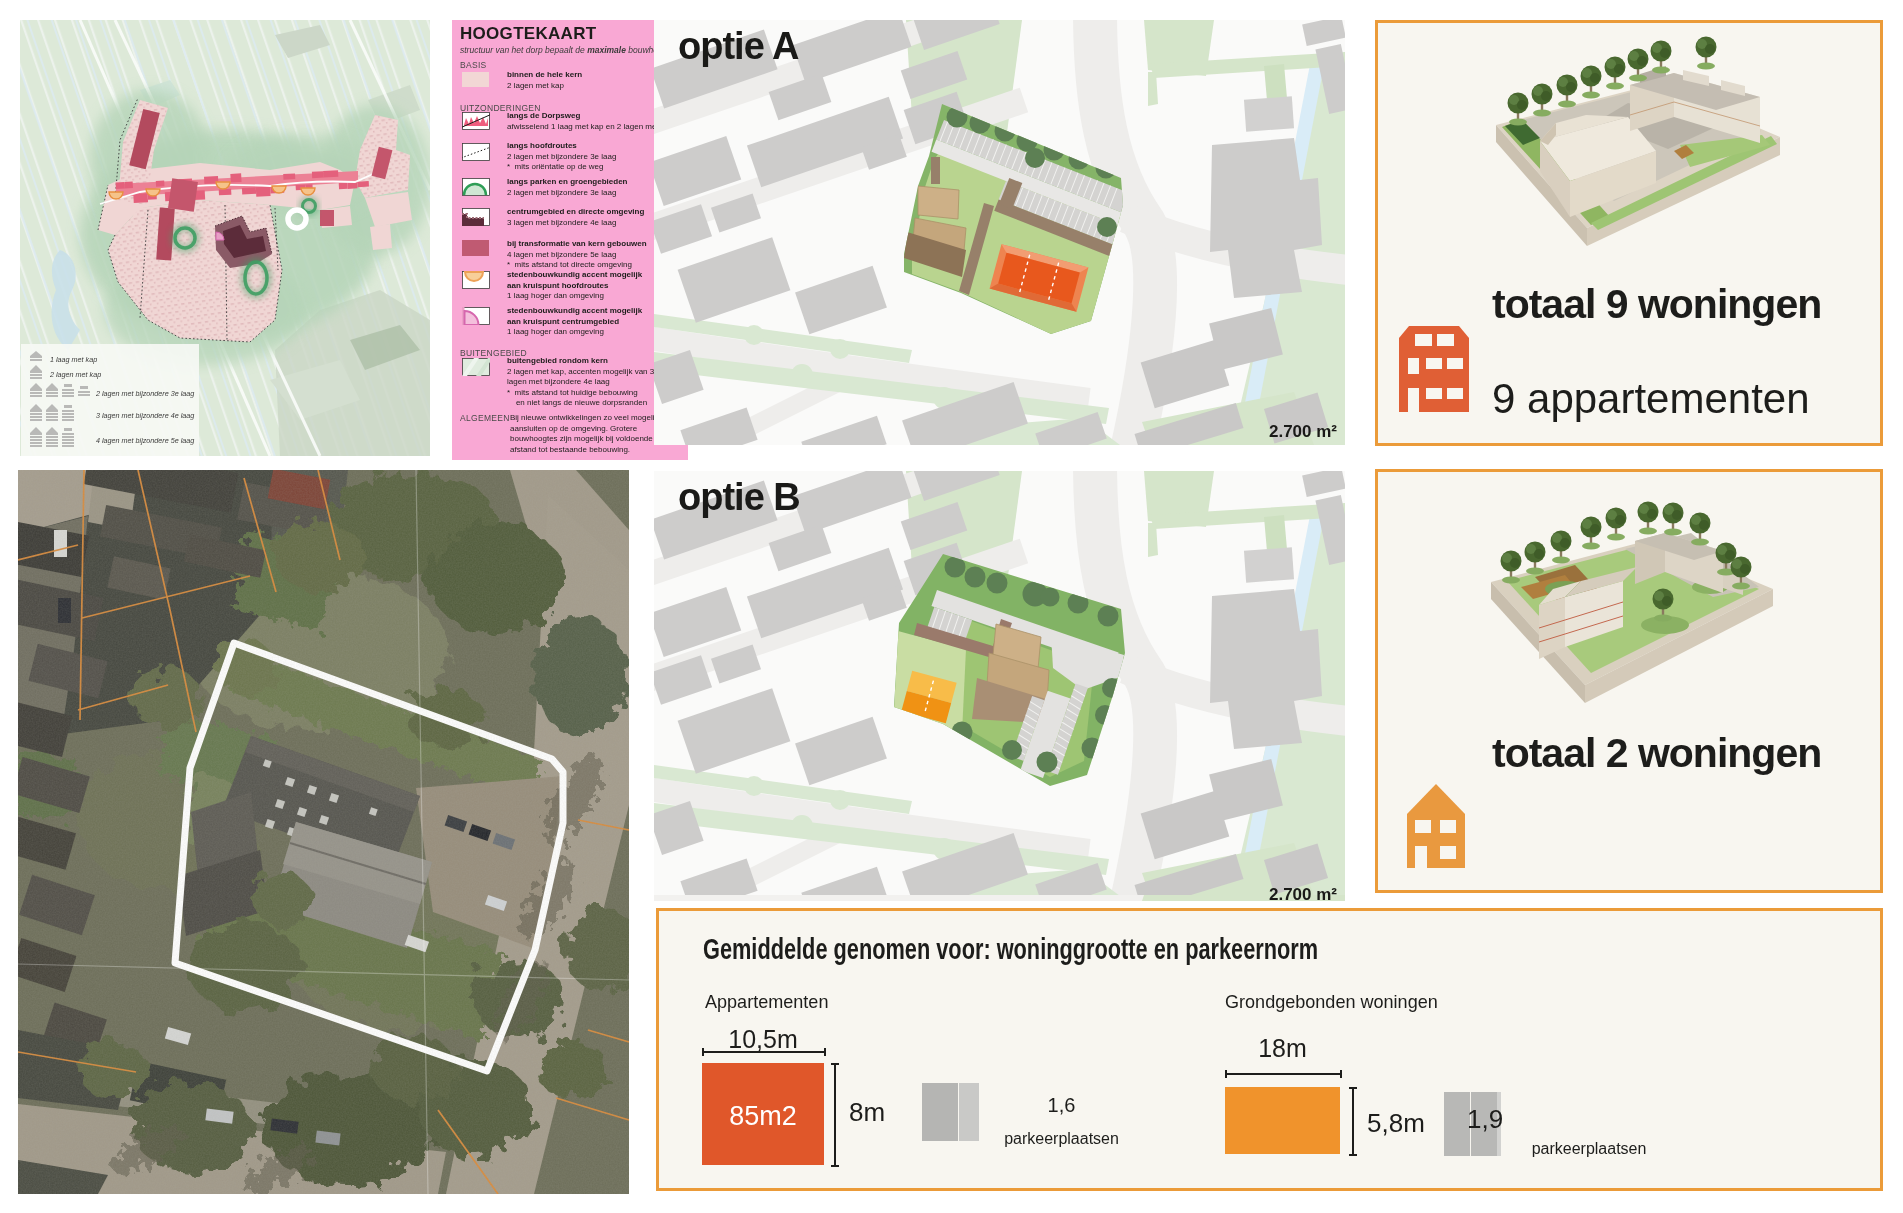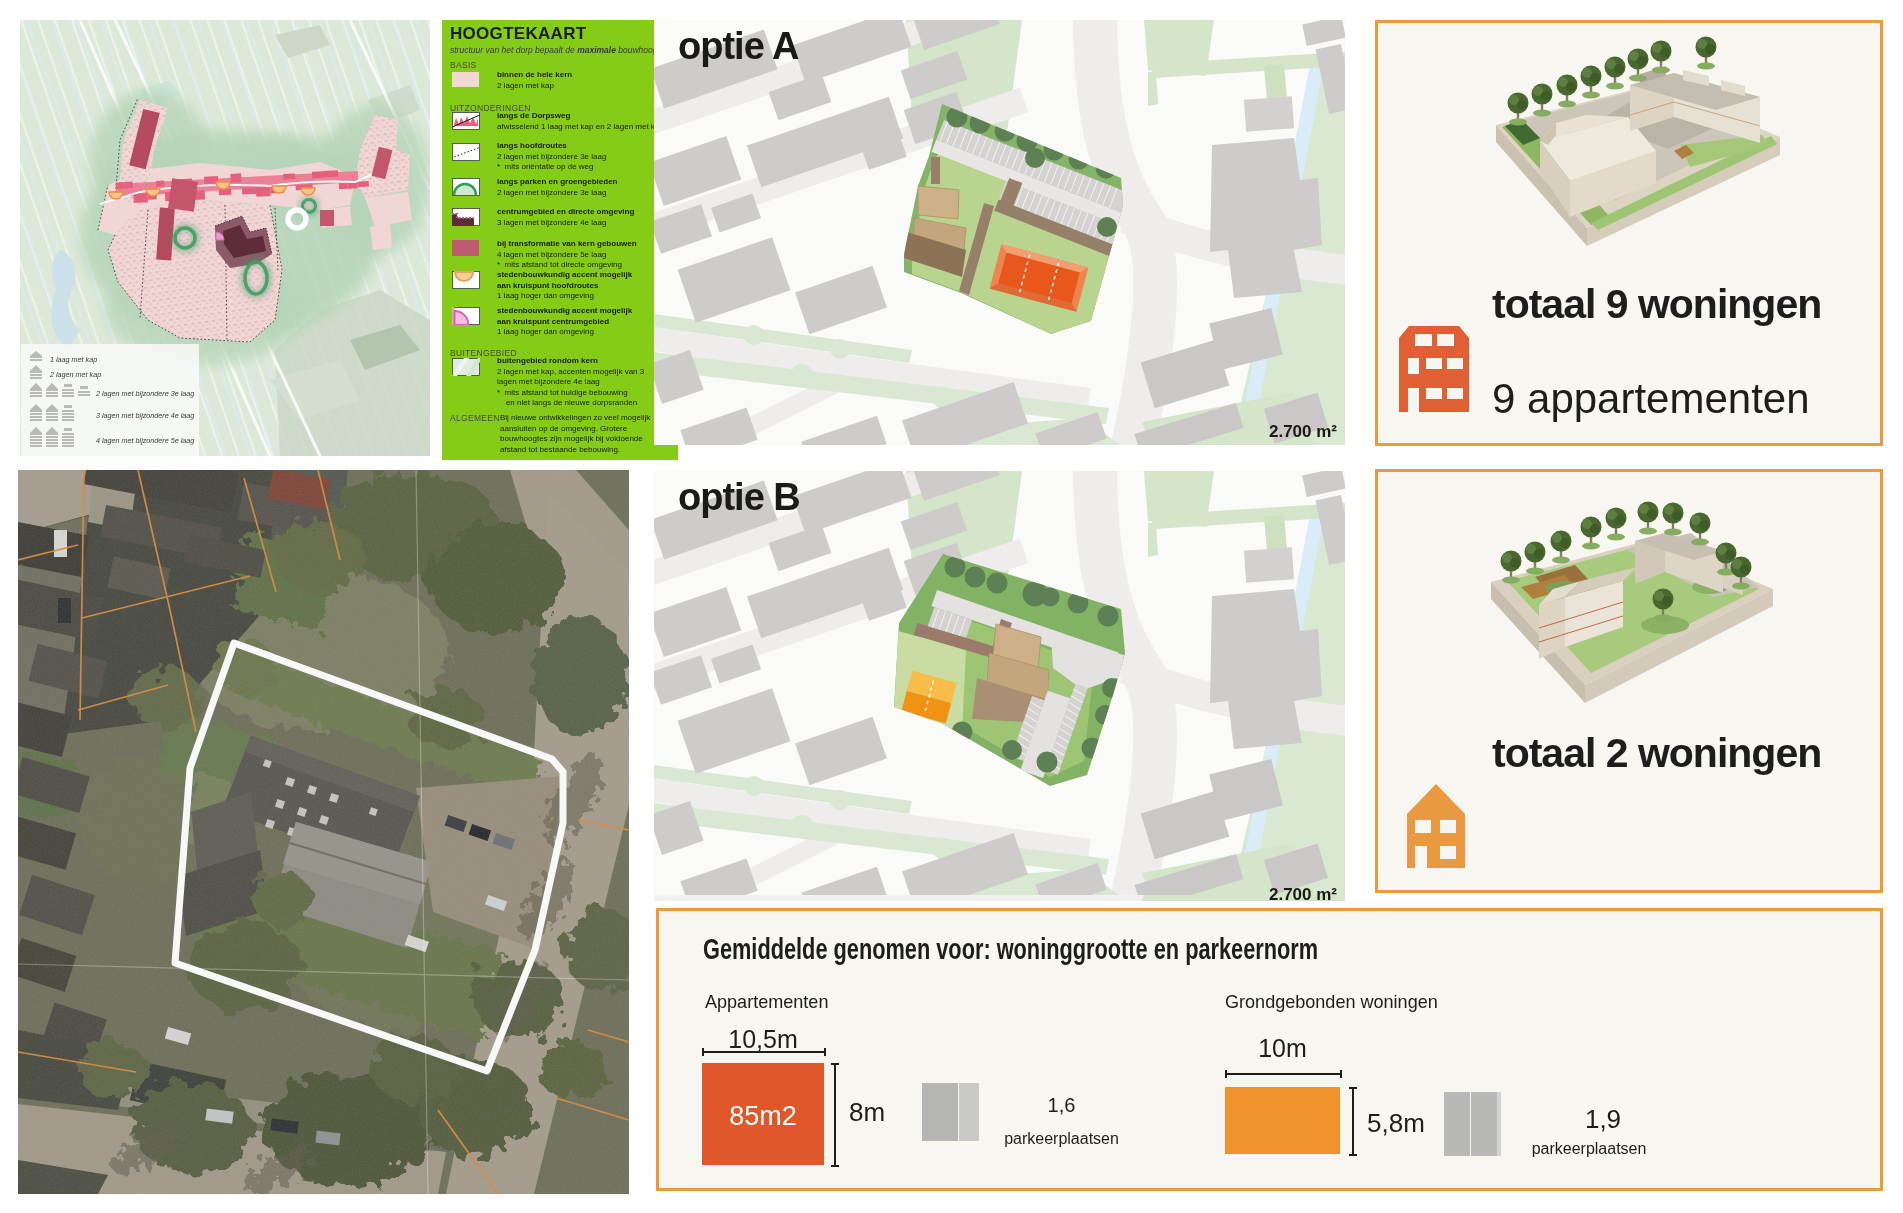--- a/index.html
+++ b/index.html
@@ -233,7 +233,7 @@
   </g>
 </svg>
 
-<div class="abs" style="left:442px;top:20px;width:236px;height:440px;background:#84cc16;color:#1d1d1b">
+<div class="abs" style="left:452px;top:20px;width:236px;height:440px;background:#f9a8d4;color:#1d1d1b">
 
   <div class="abs" style="left:8px;top:4px;font-size:17px;font-weight:bold;letter-spacing:0.3px">HOOGTEKAART</div>
 

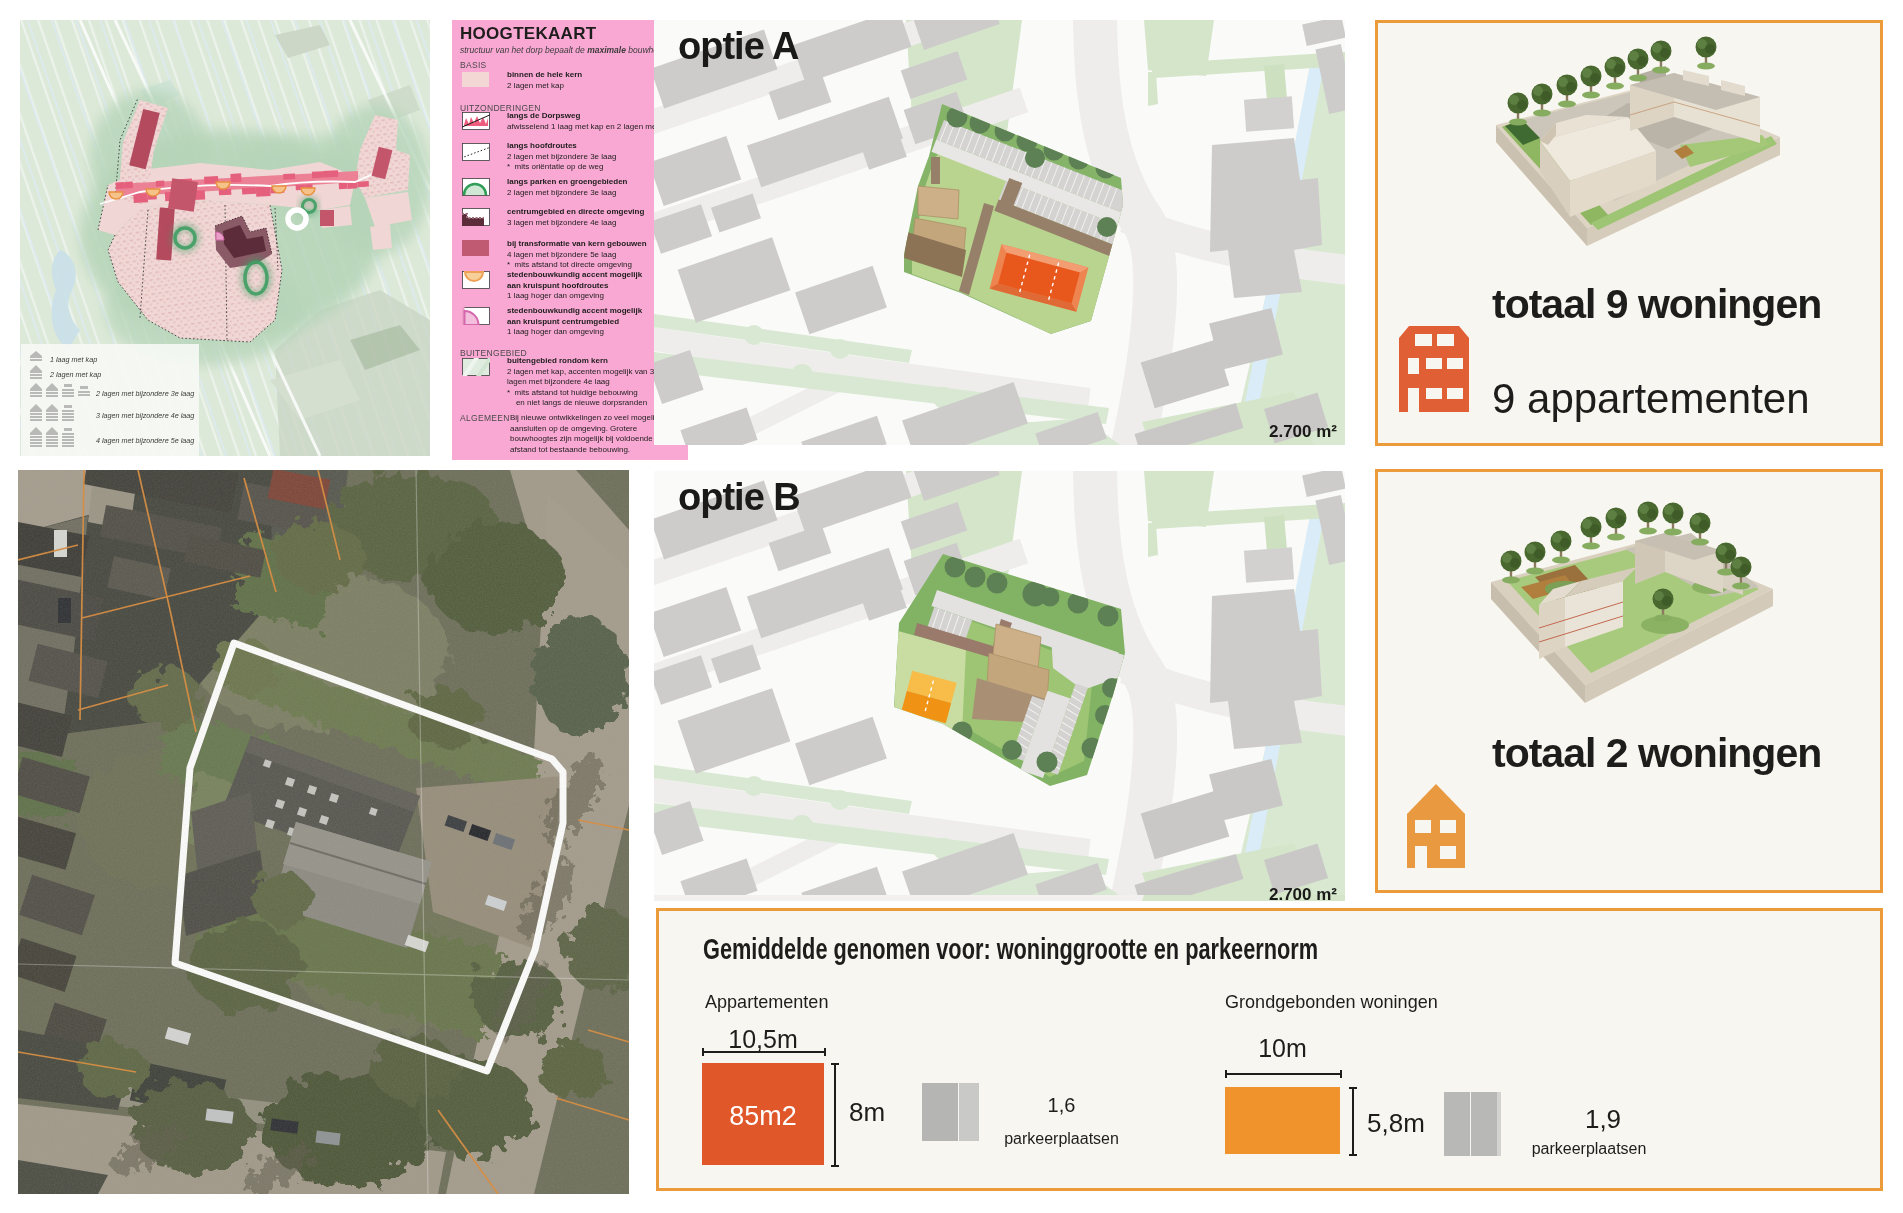--- a/index.html
+++ b/index.html
@@ -870,7 +870,7 @@
 
   <div class="abs" style="left:566px;top:80px;font-size:19px;color:#1d1d1b;transform:scaleX(0.95);transform-origin:left top">Grondgebonden woningen</div>
 
-  <div class="abs" style="left:566px;top:123px;width:115px;text-align:center;font-size:25px;color:#1d1d1b">10m</div>
+  <div class="abs" style="left:566px;top:123px;width:115px;text-align:center;font-size:25px;color:#1d1d1b">18m</div>
 
   <div class="abs" style="left:566px;top:159px;width:113px;height:8px;border-left:2px solid #1d1d1b;border-right:2px solid #1d1d1b"></div>
   <div class="abs" style="left:566px;top:162px;width:115px;height:2px;background:#1d1d1b"></div>

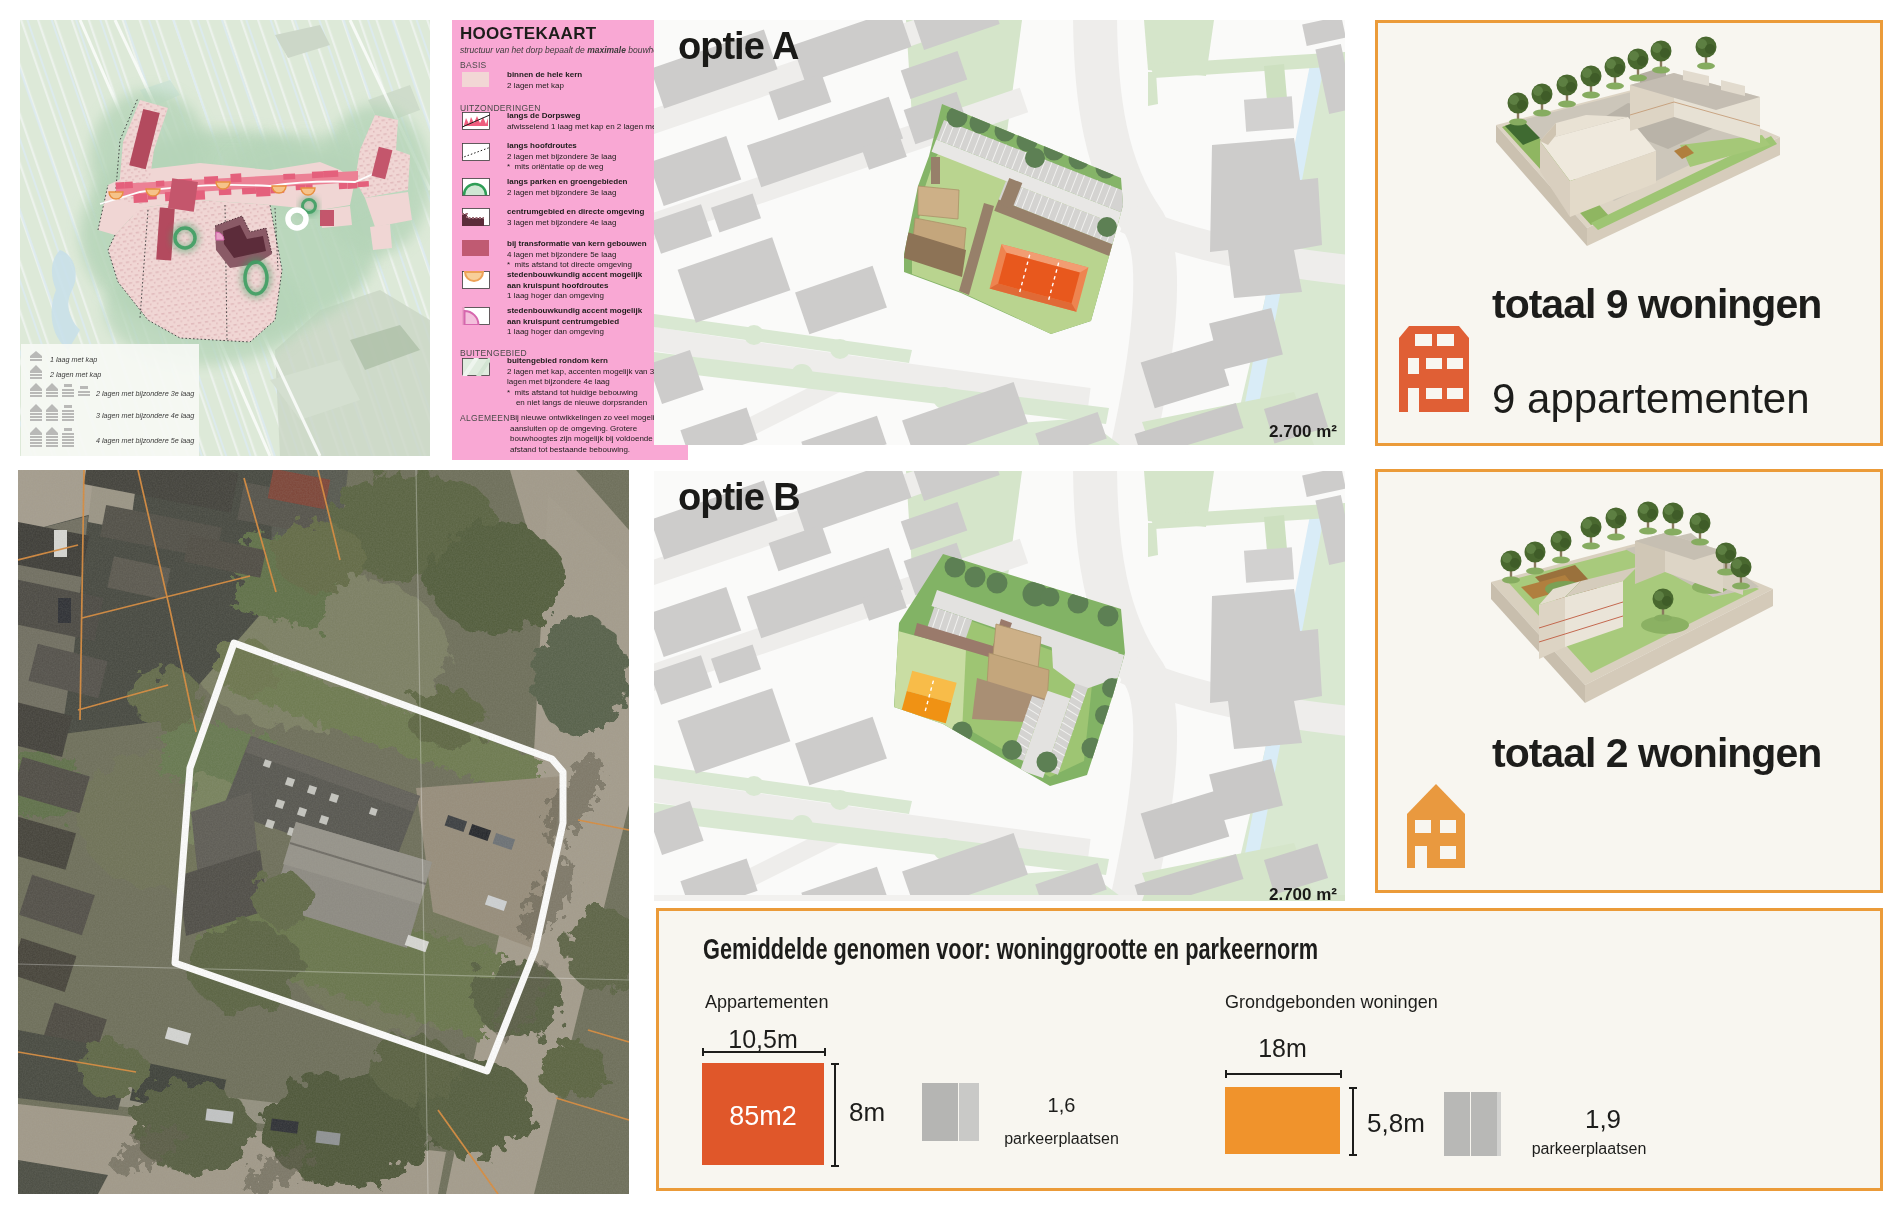--- a/index.html
+++ b/index.html
@@ -886,7 +886,7 @@
   <div class="abs" style="left:812px;top:181px;width:26px;height:64px;background:#b8b8b6"></div>
   <div class="abs" style="left:838px;top:181px;width:4px;height:64px;background:#d2d2d0"></div>
 
-  <div class="abs" style="left:869px;top:193px;width:150px;text-align:center;font-size:26px;color:#1d1d1b">1,9</div>
+  <div class="abs" style="left:808px;top:193px;width:150px;text-align:left;font-size:26px;color:#1d1d1b">1,9</div>
   <div class="abs" style="left:855px;top:229px;width:150px;text-align:center;font-size:16px;color:#1d1d1b">parkeerplaatsen</div>
 </div>
 

